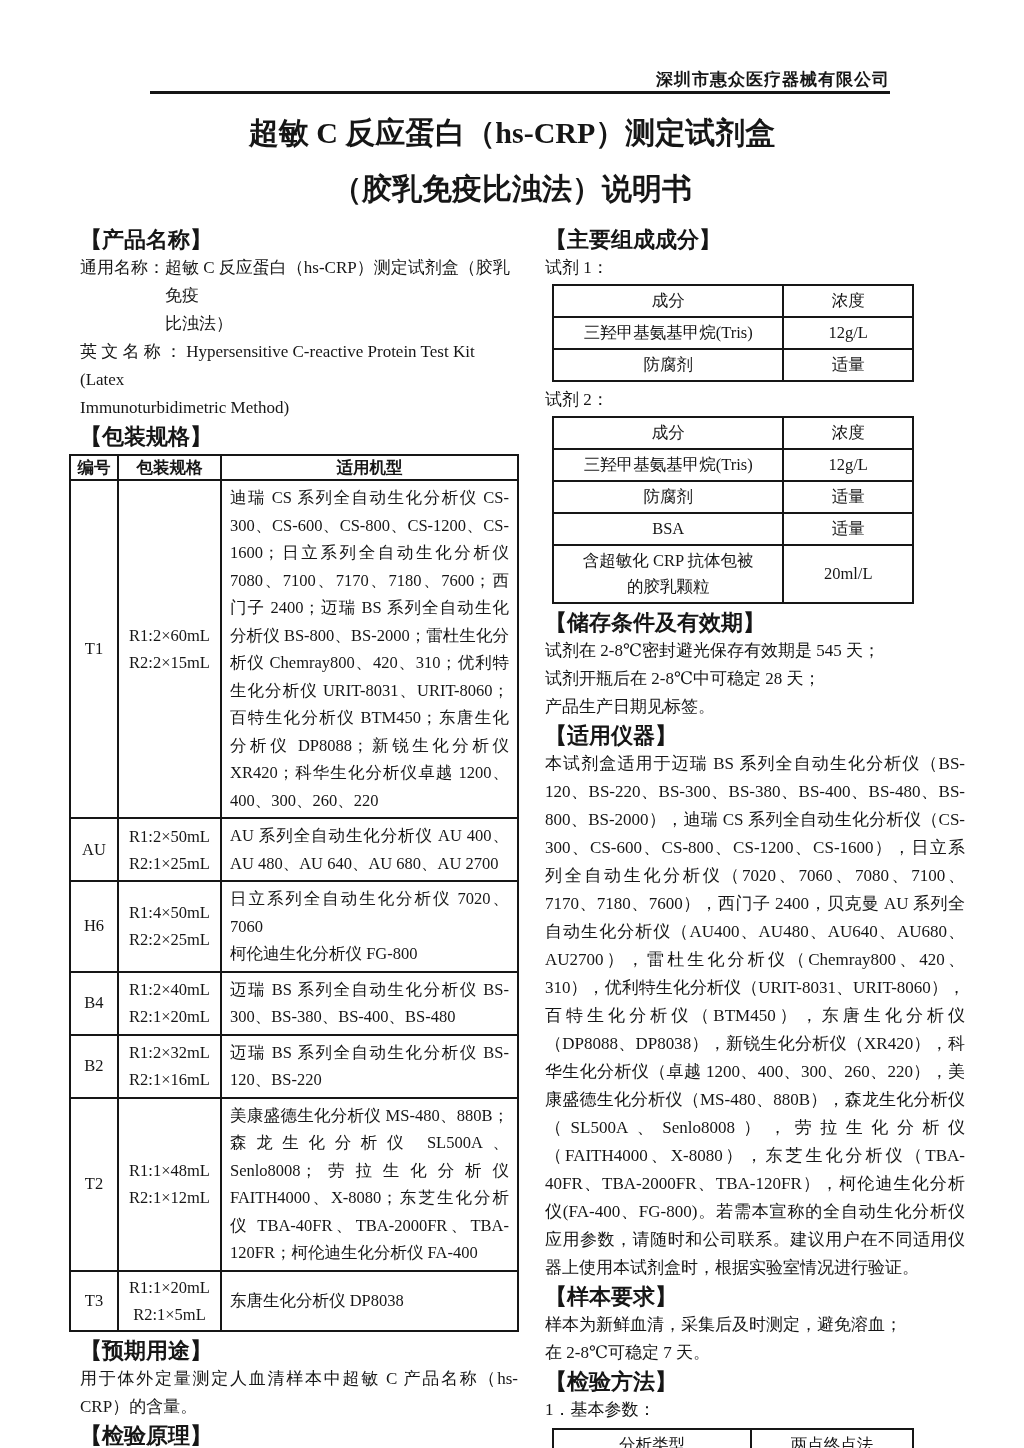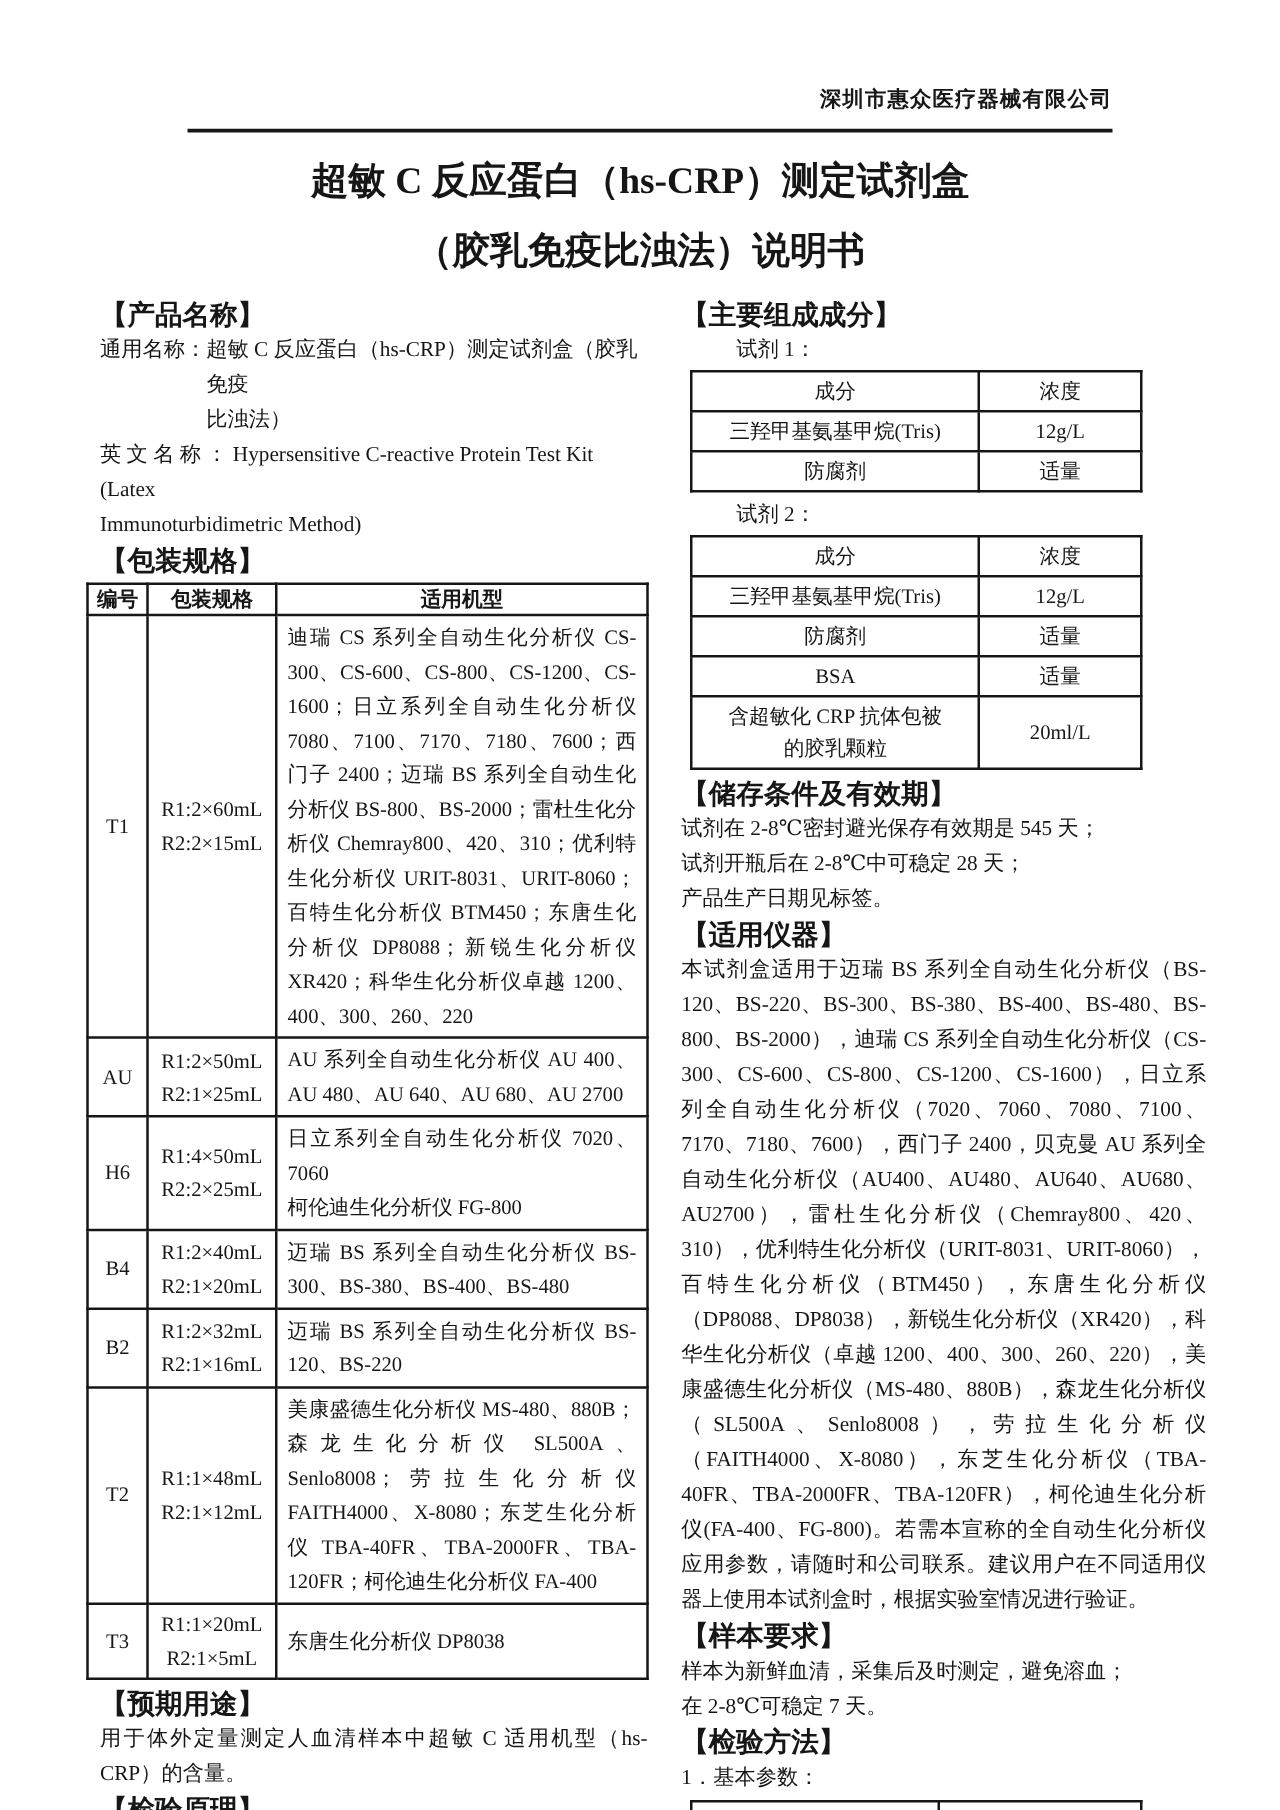--- a/index.html
+++ b/index.html
@@ -14,7 +14,7 @@
 
   .header {
     margin:68px 134px 0 150px;
-    padding-bottom:12px;
+    padding-bottom:0;
     border-bottom:3px solid #161616;
     text-align:right;
     font-family:"Liberation Sans","DejaVu Sans",sans-serif;

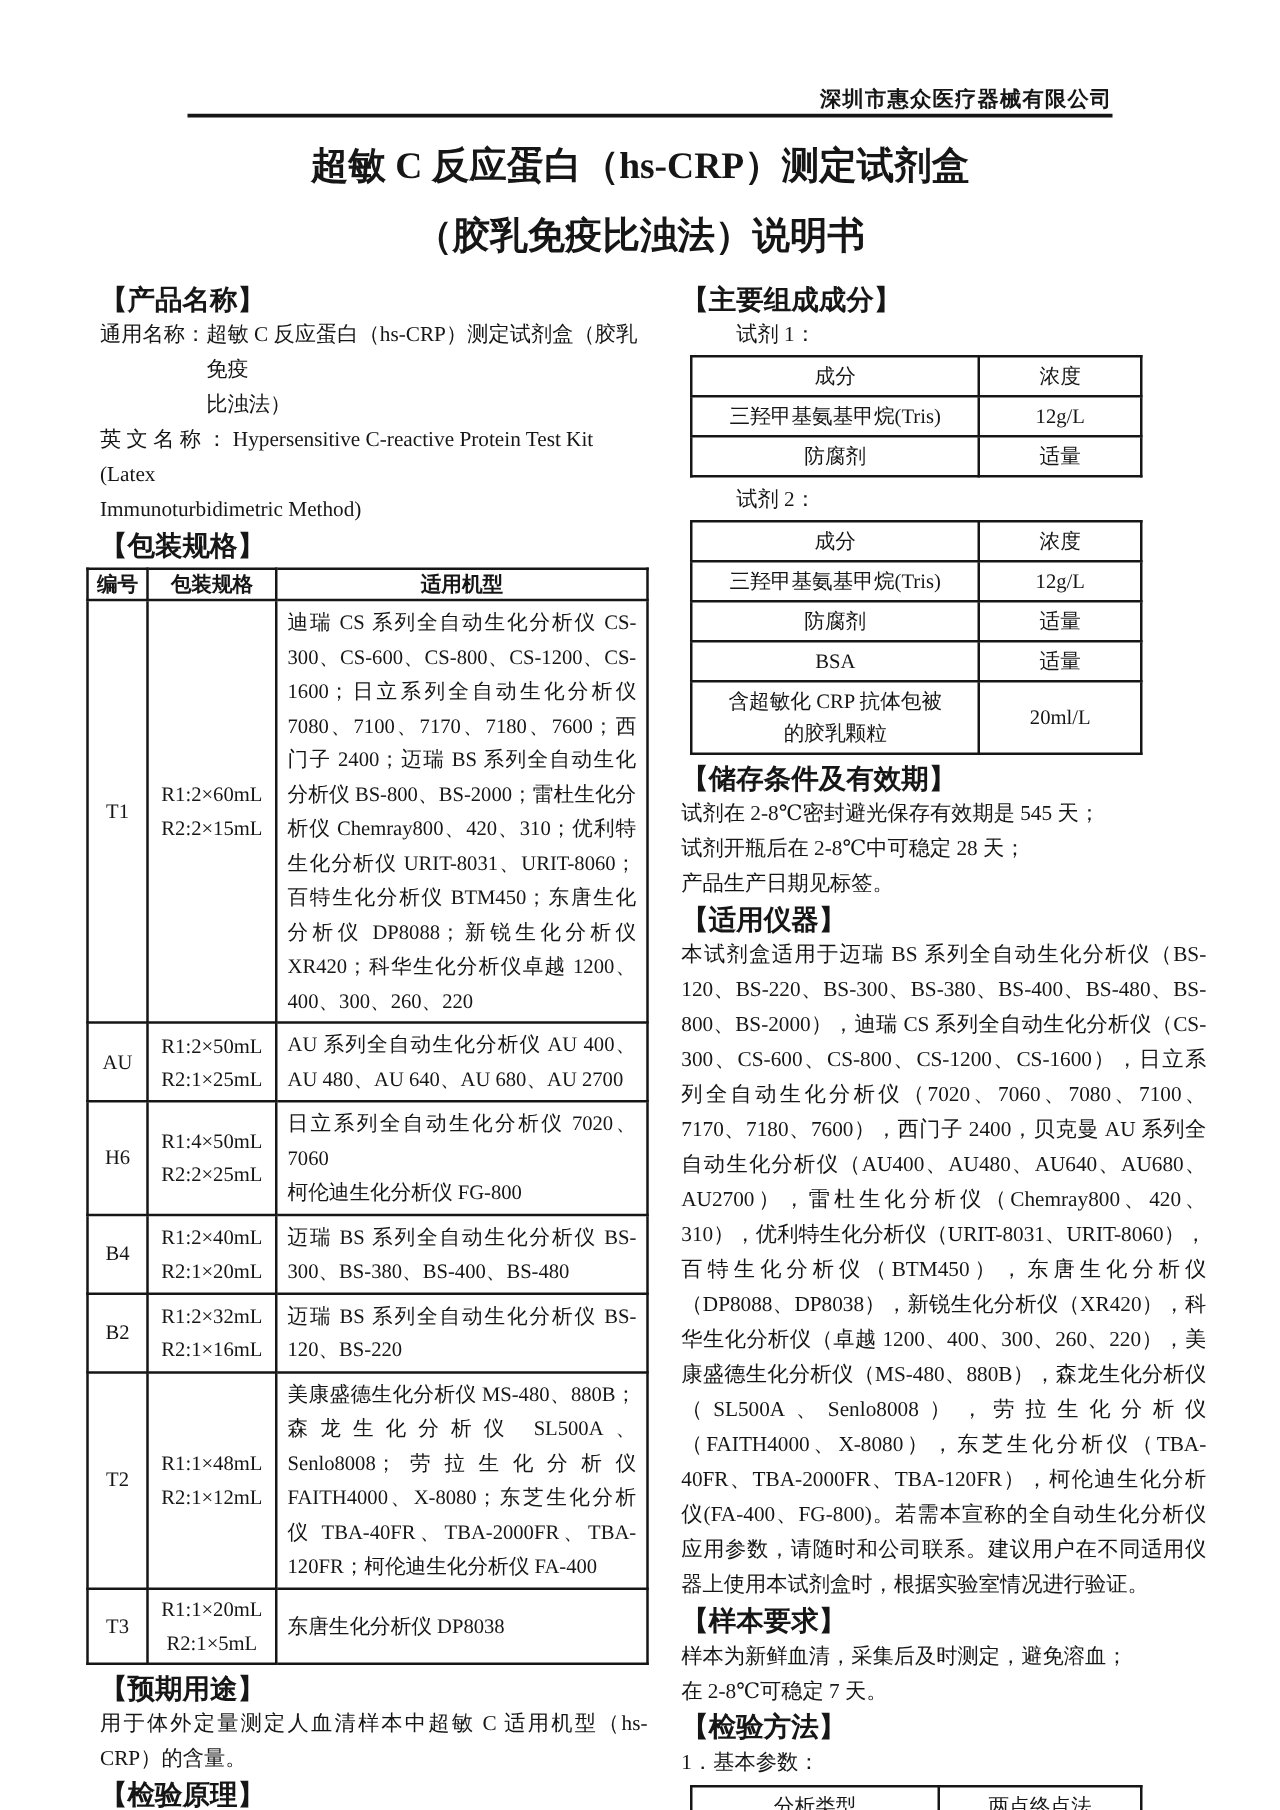--- a/index.html
+++ b/index.html
@@ -33,7 +33,7 @@
   p.line { line-height:28px; }
   p.hang { line-height:28px; padding-left:85px; text-indent:-85px; white-space:pre-line; text-align:left; }
   p.english { line-height:28px; white-space:pre-line; text-align:left; }
-  p.tbl-label { line-height:28px;margin-left:44px; }
+  p.tbl-label { line-height:28px; }
 
   table { border-collapse:collapse; table-layout:fixed; }
   td, th { border:2px solid #161616; vertical-align:middle; }

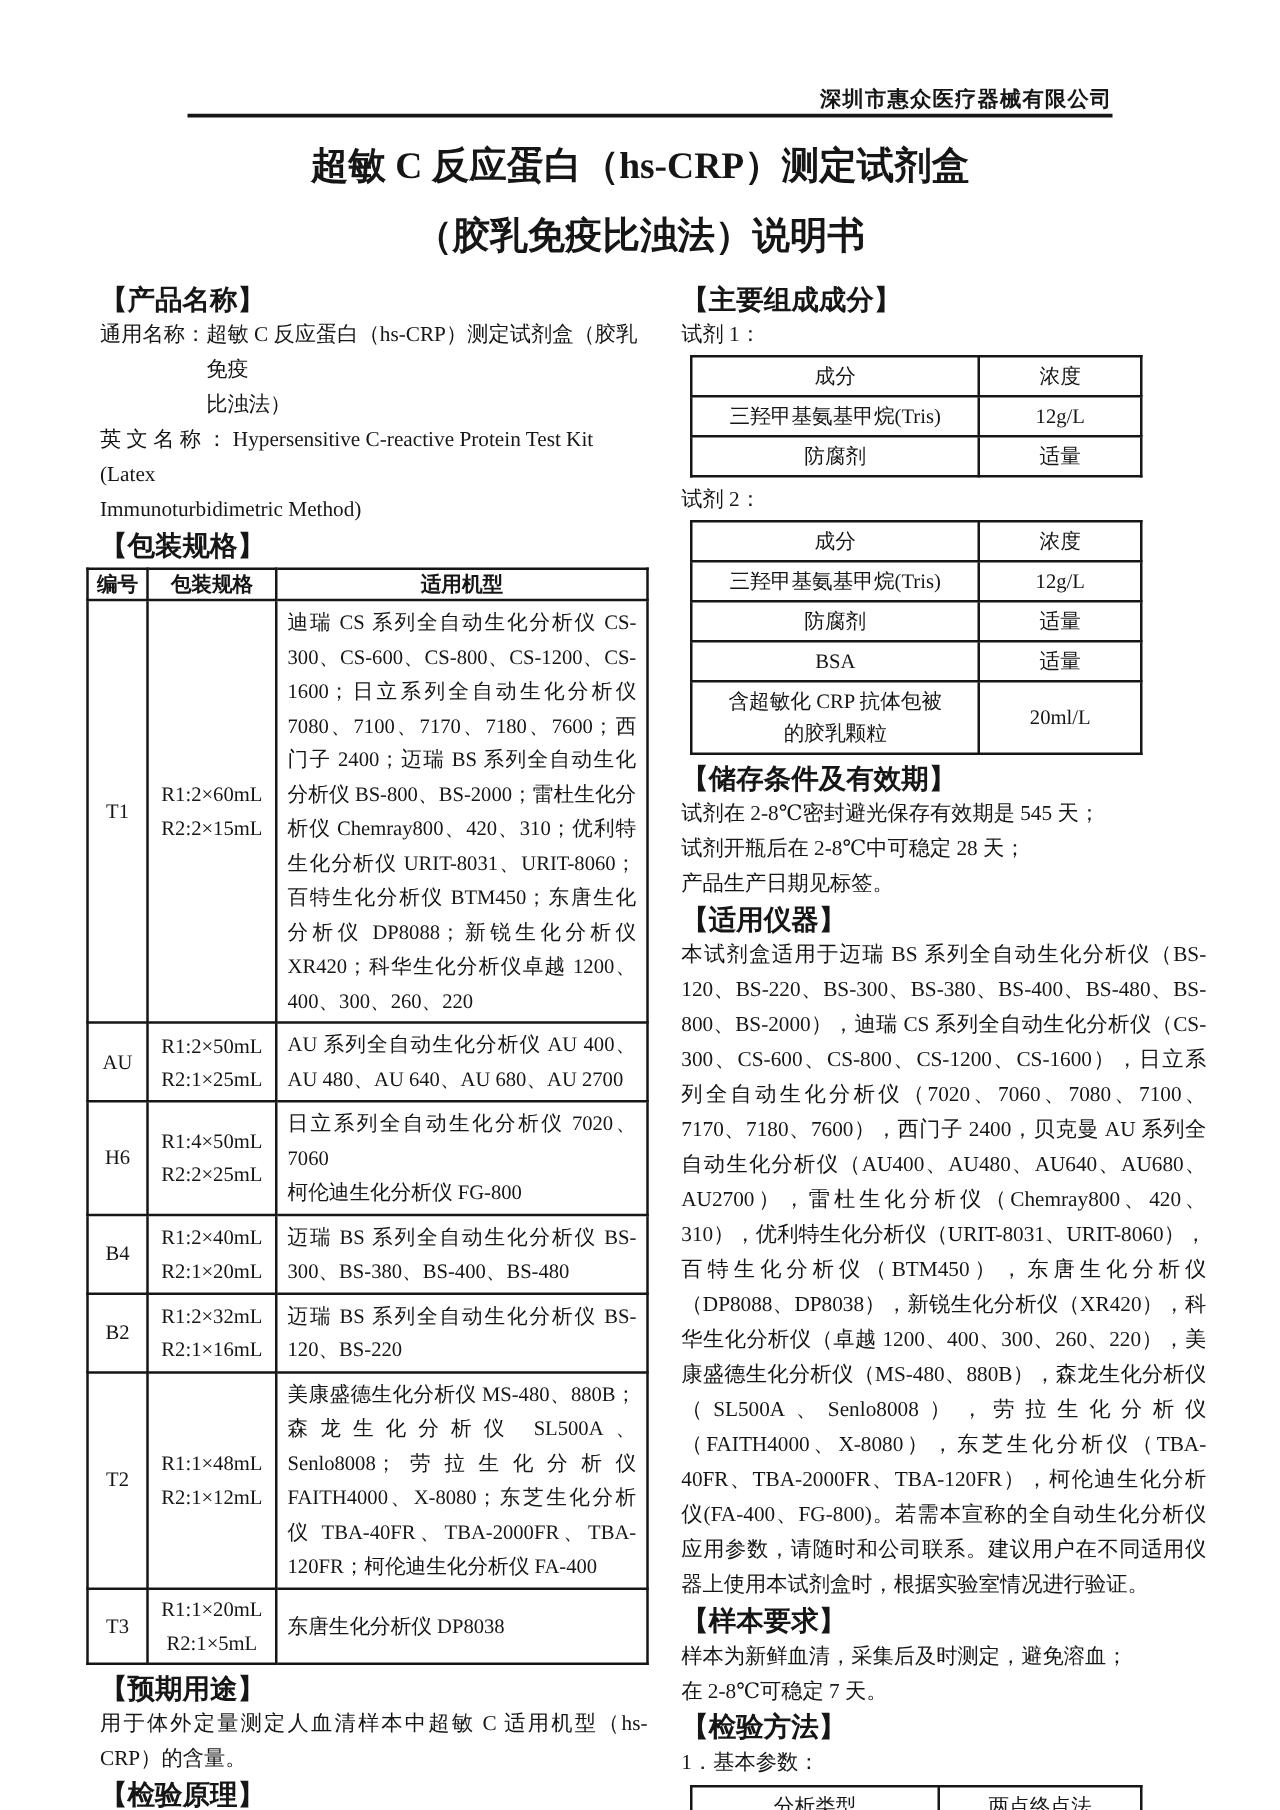--- a/index.html
+++ b/index.html
@@ -136,7 +136,7 @@
         </table>
 
       <h3 class="sec">【预期用途】</h3>
-      <p class="body">用于体外定量测定人血清样本中超敏 C 适用机型（hs-CRP）的含量。</p>
+      <p class="body">用于体外定量测定人血清样本中超敏 C 产品名称（hs-CRP）的含量。</p>
 
       <h3 class="sec">【检验原理】</h3>
 

